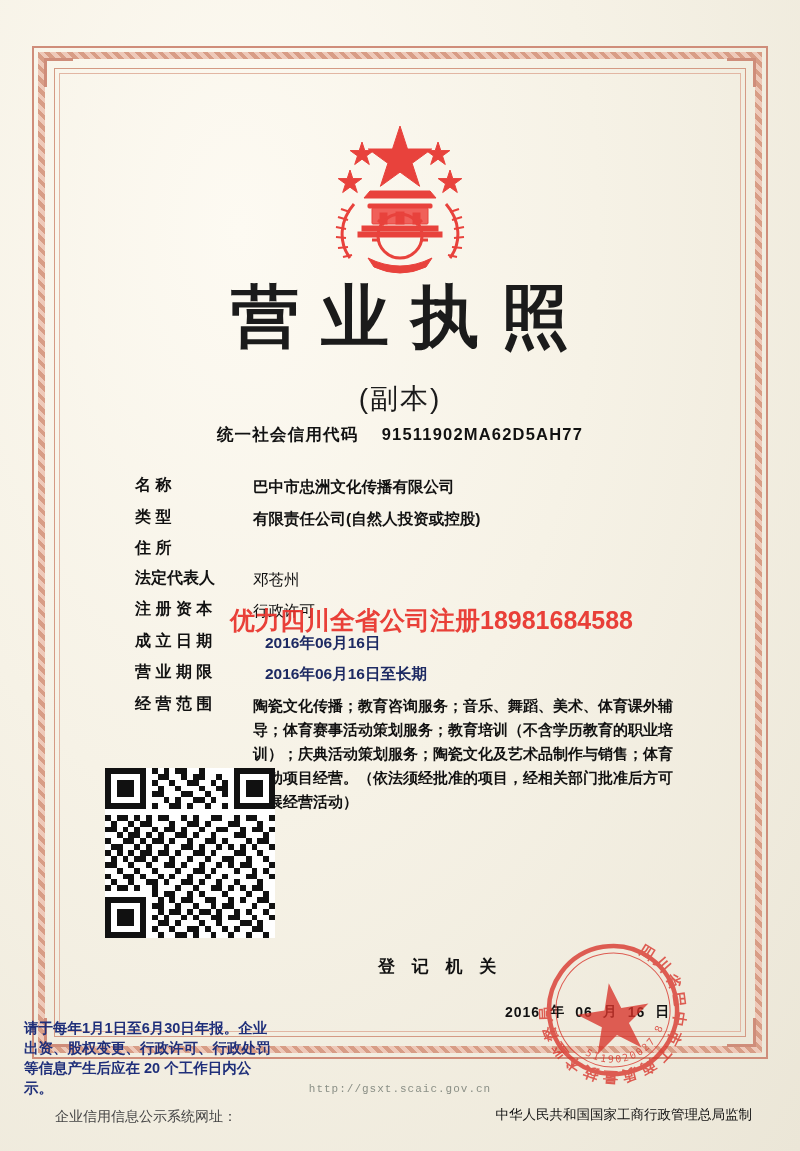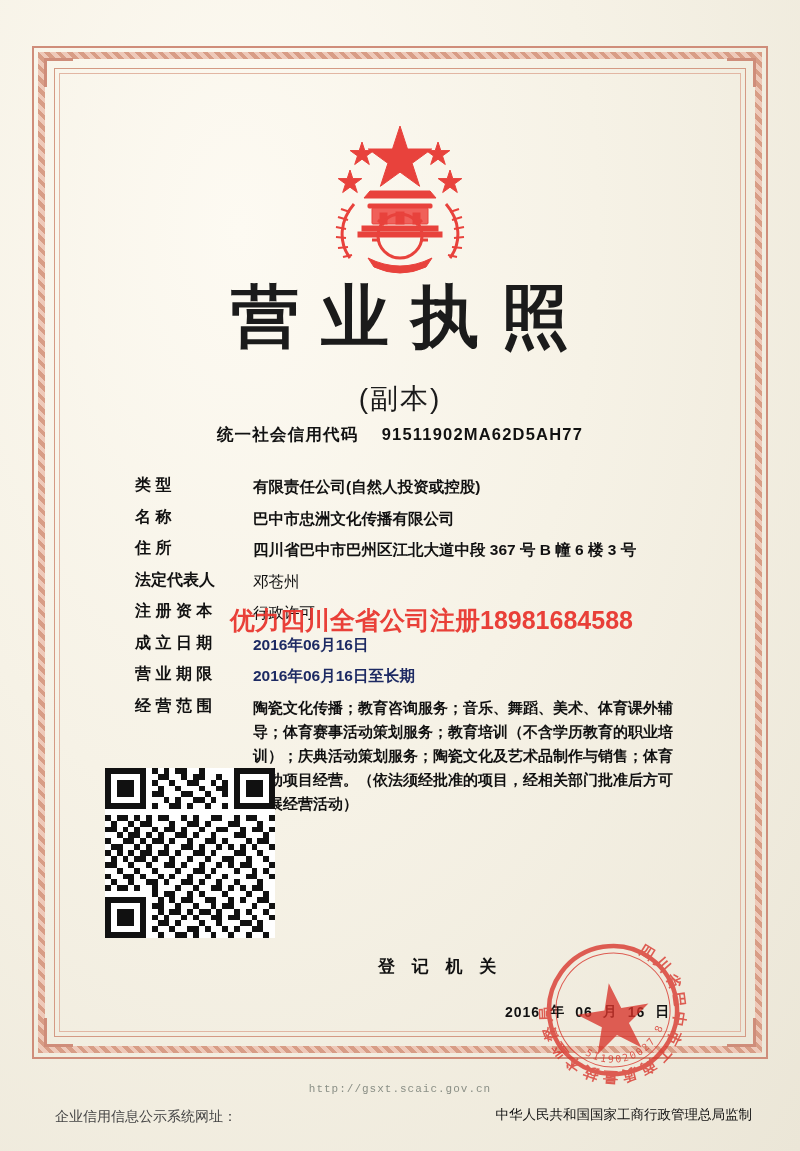--- a/index.html
+++ b/index.html
@@ -188,13 +188,13 @@
   <div id="fields">
 
     <div class="row">
+      <div class="lbl">名        称</div>
+      <div class="val">巴中市忠洲文化传播有限公司</div>
+    </div>
+
+    <div class="row">
       <div class="lbl">类        型</div>
       <div class="val">有限责任公司(自然人投资或控股)</div>
-    </div>
-
-    <div class="row">
-      <div class="lbl">名        称</div>
-      <div class="val">巴中市忠洲文化传播有限公司</div>
     </div>
 
     <div class="row">

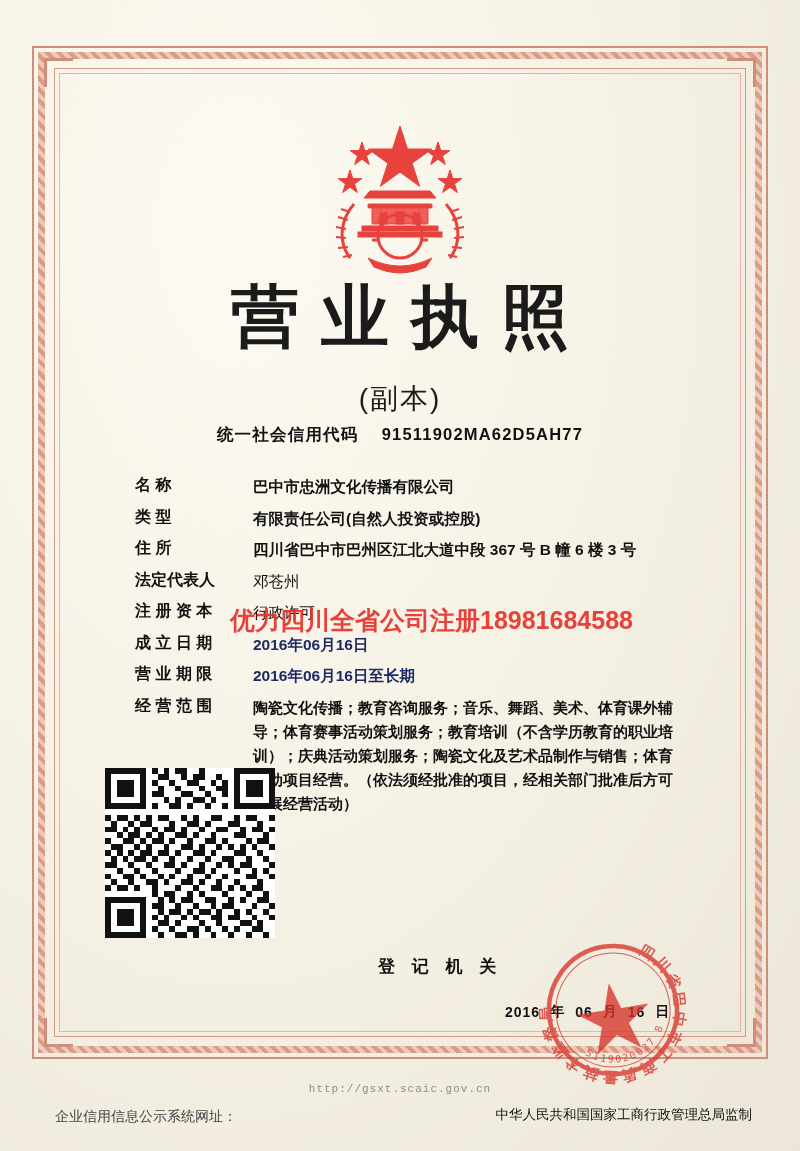--- a/index.html
+++ b/index.html
@@ -199,7 +199,6 @@
 
     <div class="row">
       <div class="lbl">住        所</div>
-      <div class="val">四川省巴中市巴州区江北大道中段 367 号 B 幢 6 楼 3 号</div>
     </div>
 
     <div class="row">

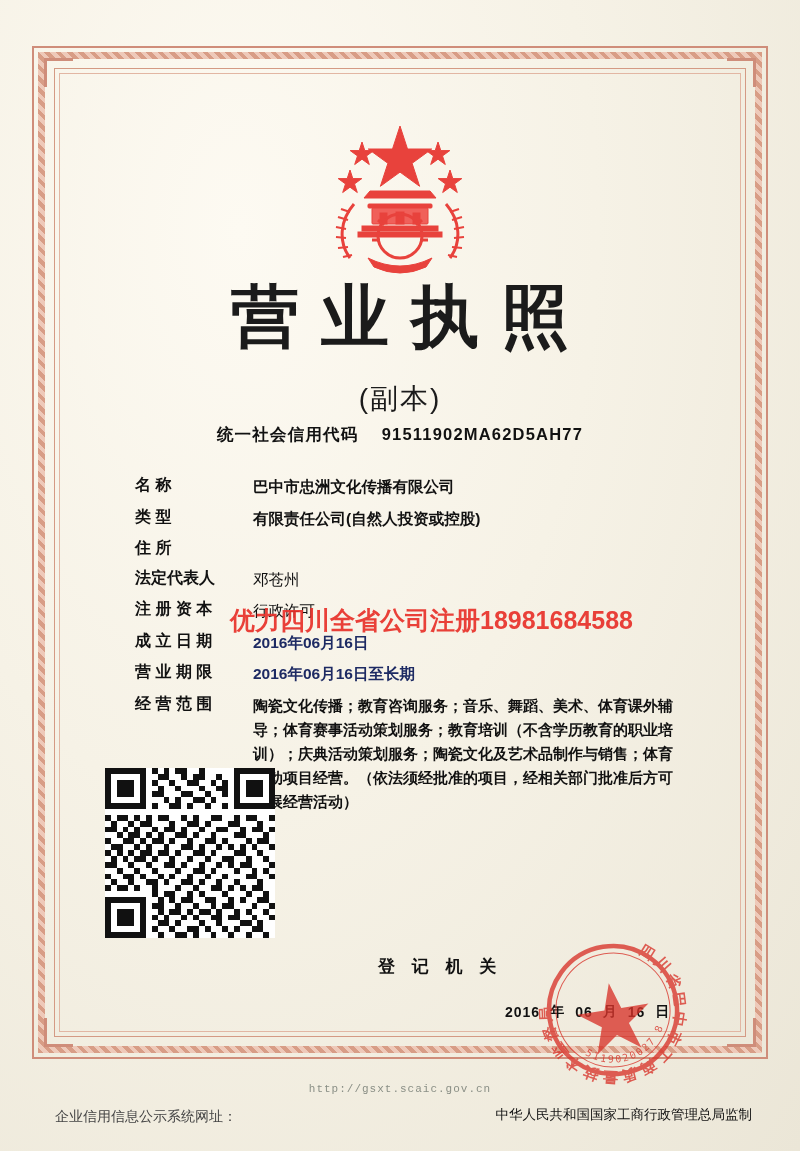--- a/index.html
+++ b/index.html
@@ -74,7 +74,7 @@
   }
   .val.thin{font-weight:normal;}
   .val.scope{font-weight:bold;font-size:15px;line-height:24px;}
-  .val.date{color:#1d2a63;}
+  .val.date{color:#1d2a63;margin-left:12px;}
   
   #qr{
     position:absolute;left:105px;top:768px;width:170px;height:170px;

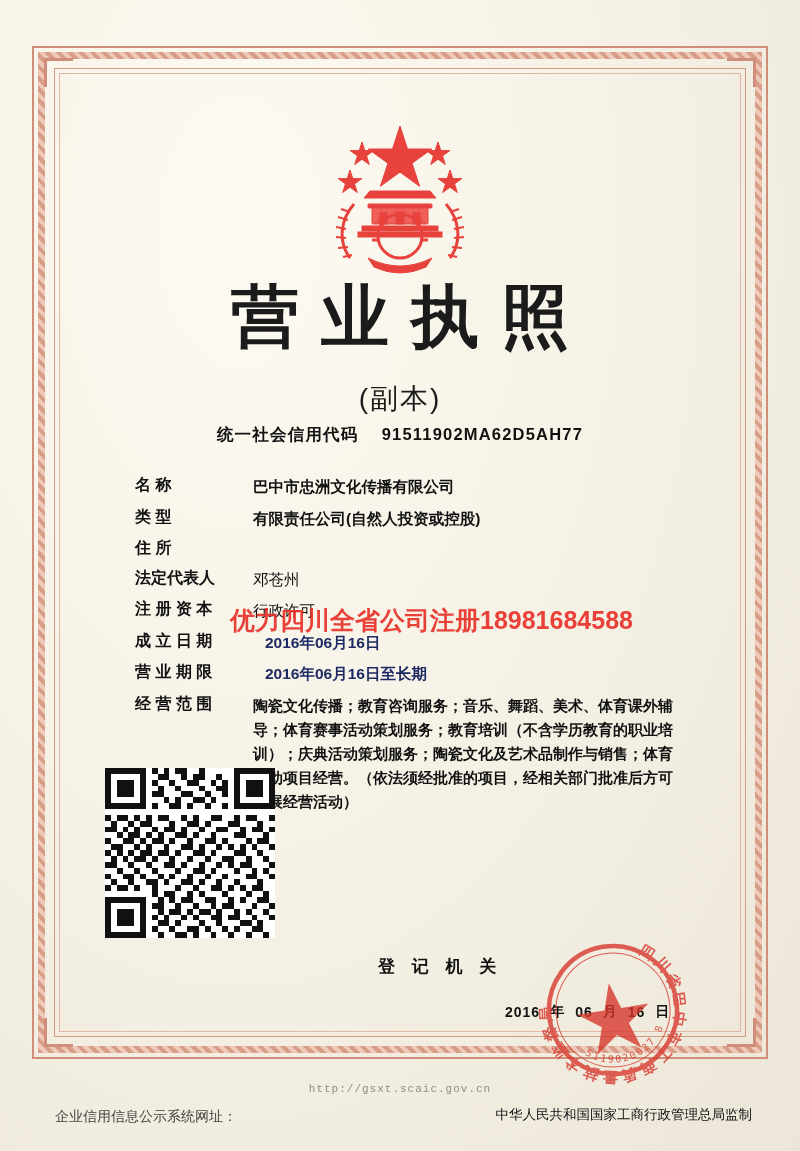--- a/index.html
+++ b/index.html
@@ -511,6 +511,7 @@
     </g>
   </svg>
 
+  <div id="notice">请于每年1月1日至6月30日年报。企业出资、股权变更、行政许可、行政处罚等信息产生后应在 20 个工作日内公示。</div>
 
   <div id="url-center">http://gsxt.scaic.gov.cn</div>
 

